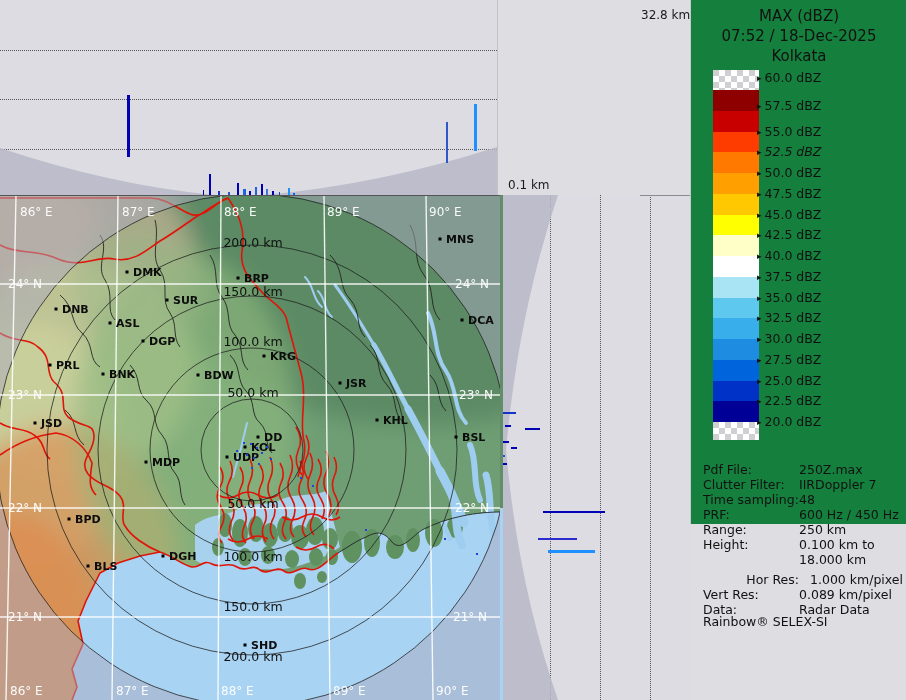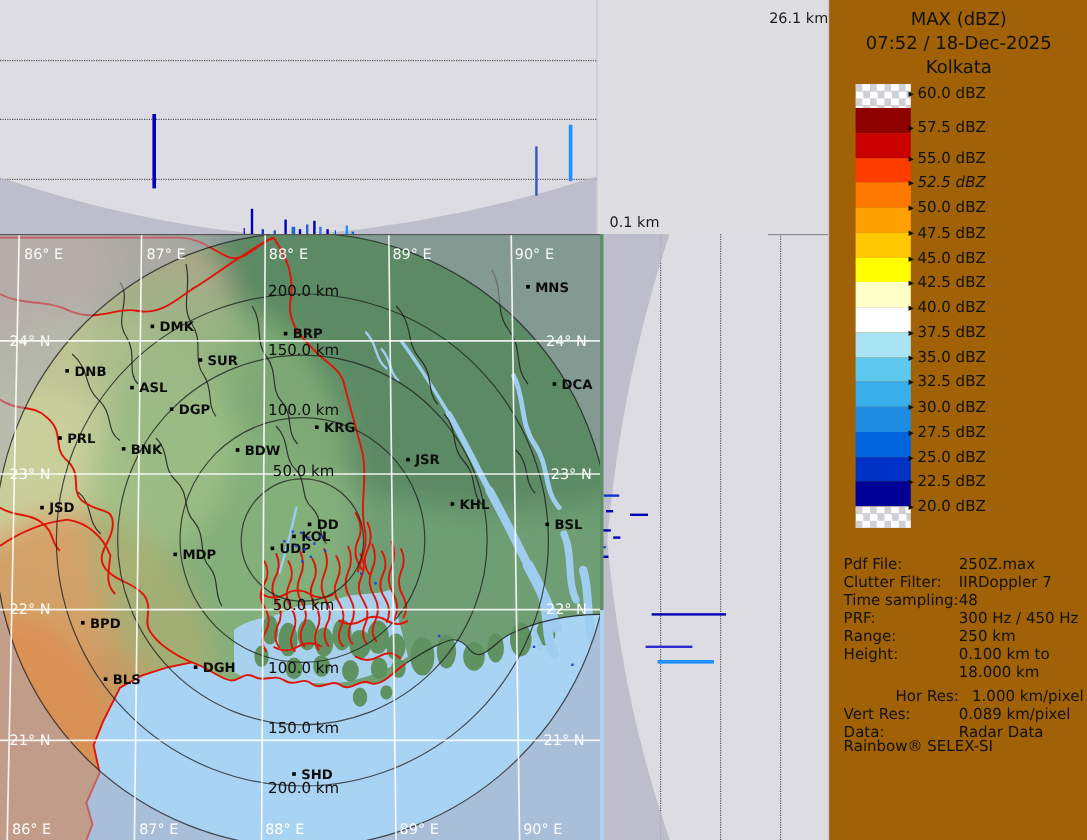--- a/index.html
+++ b/index.html
@@ -104,7 +104,7 @@
   <div id="map-edge-col"></div>
   <div id="right-strip-topline"></div>
 
-  <div class="axis-label" style="left:641px;top:8px">26.1 km</div>
+  <div class="axis-label" style="left:641px;top:8px">32.8 km</div>
   <div class="axis-label" style="left:508px;top:178px">0.1 km</div>
 
   <div id="map-wrap">

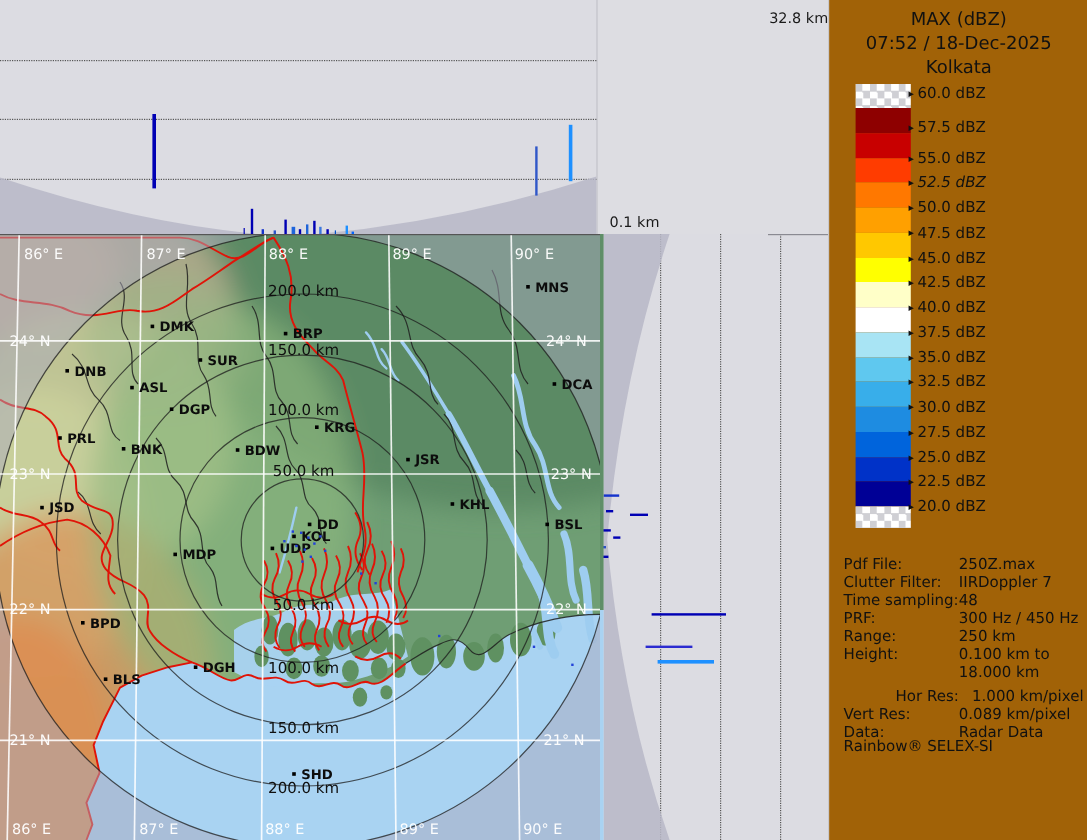--- a/index.html
+++ b/index.html
@@ -27,7 +27,7 @@
   #map-svg{display:block;}
 
   
-  #legend{position:absolute;left:690px;top:0;width:216px;height:700px;background:#a16207;border-left:1px solid #c8c8cc;}
+  #legend{position:absolute;left:690px;top:0;width:216px;height:524px;background:#15803d;border-left:1px solid #c8c8cc;}
   #legend-title{position:absolute;left:0;top:6px;width:216px;text-align:center;font-size:15px;line-height:20px;color:#111;}
   .checker{background-image:repeating-conic-gradient(#ffffff 0 25%,#cfcfd4 0 50%);background-size:12px 12px;}
   #scale-swatch{position:absolute;left:22px;top:70px;width:46px;}

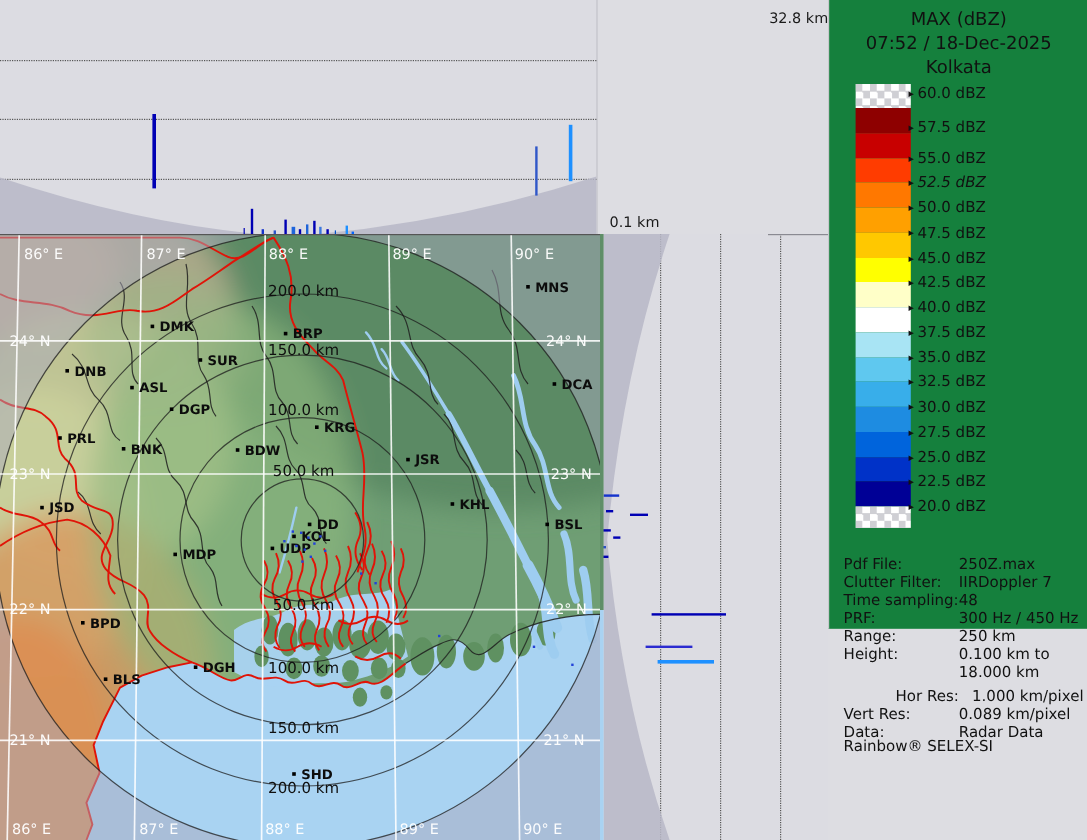--- a/index.html
+++ b/index.html
@@ -411,7 +411,7 @@
         </div>
         <div class="info-row">
           <span class="info-label">PRF:</span>
-          <span class="info-value">300 Hz / 450 Hz</span>
+          <span class="info-value">600 Hz / 450 Hz</span>
         </div>
         <div class="info-row">
           <span class="info-label">Range:</span>

